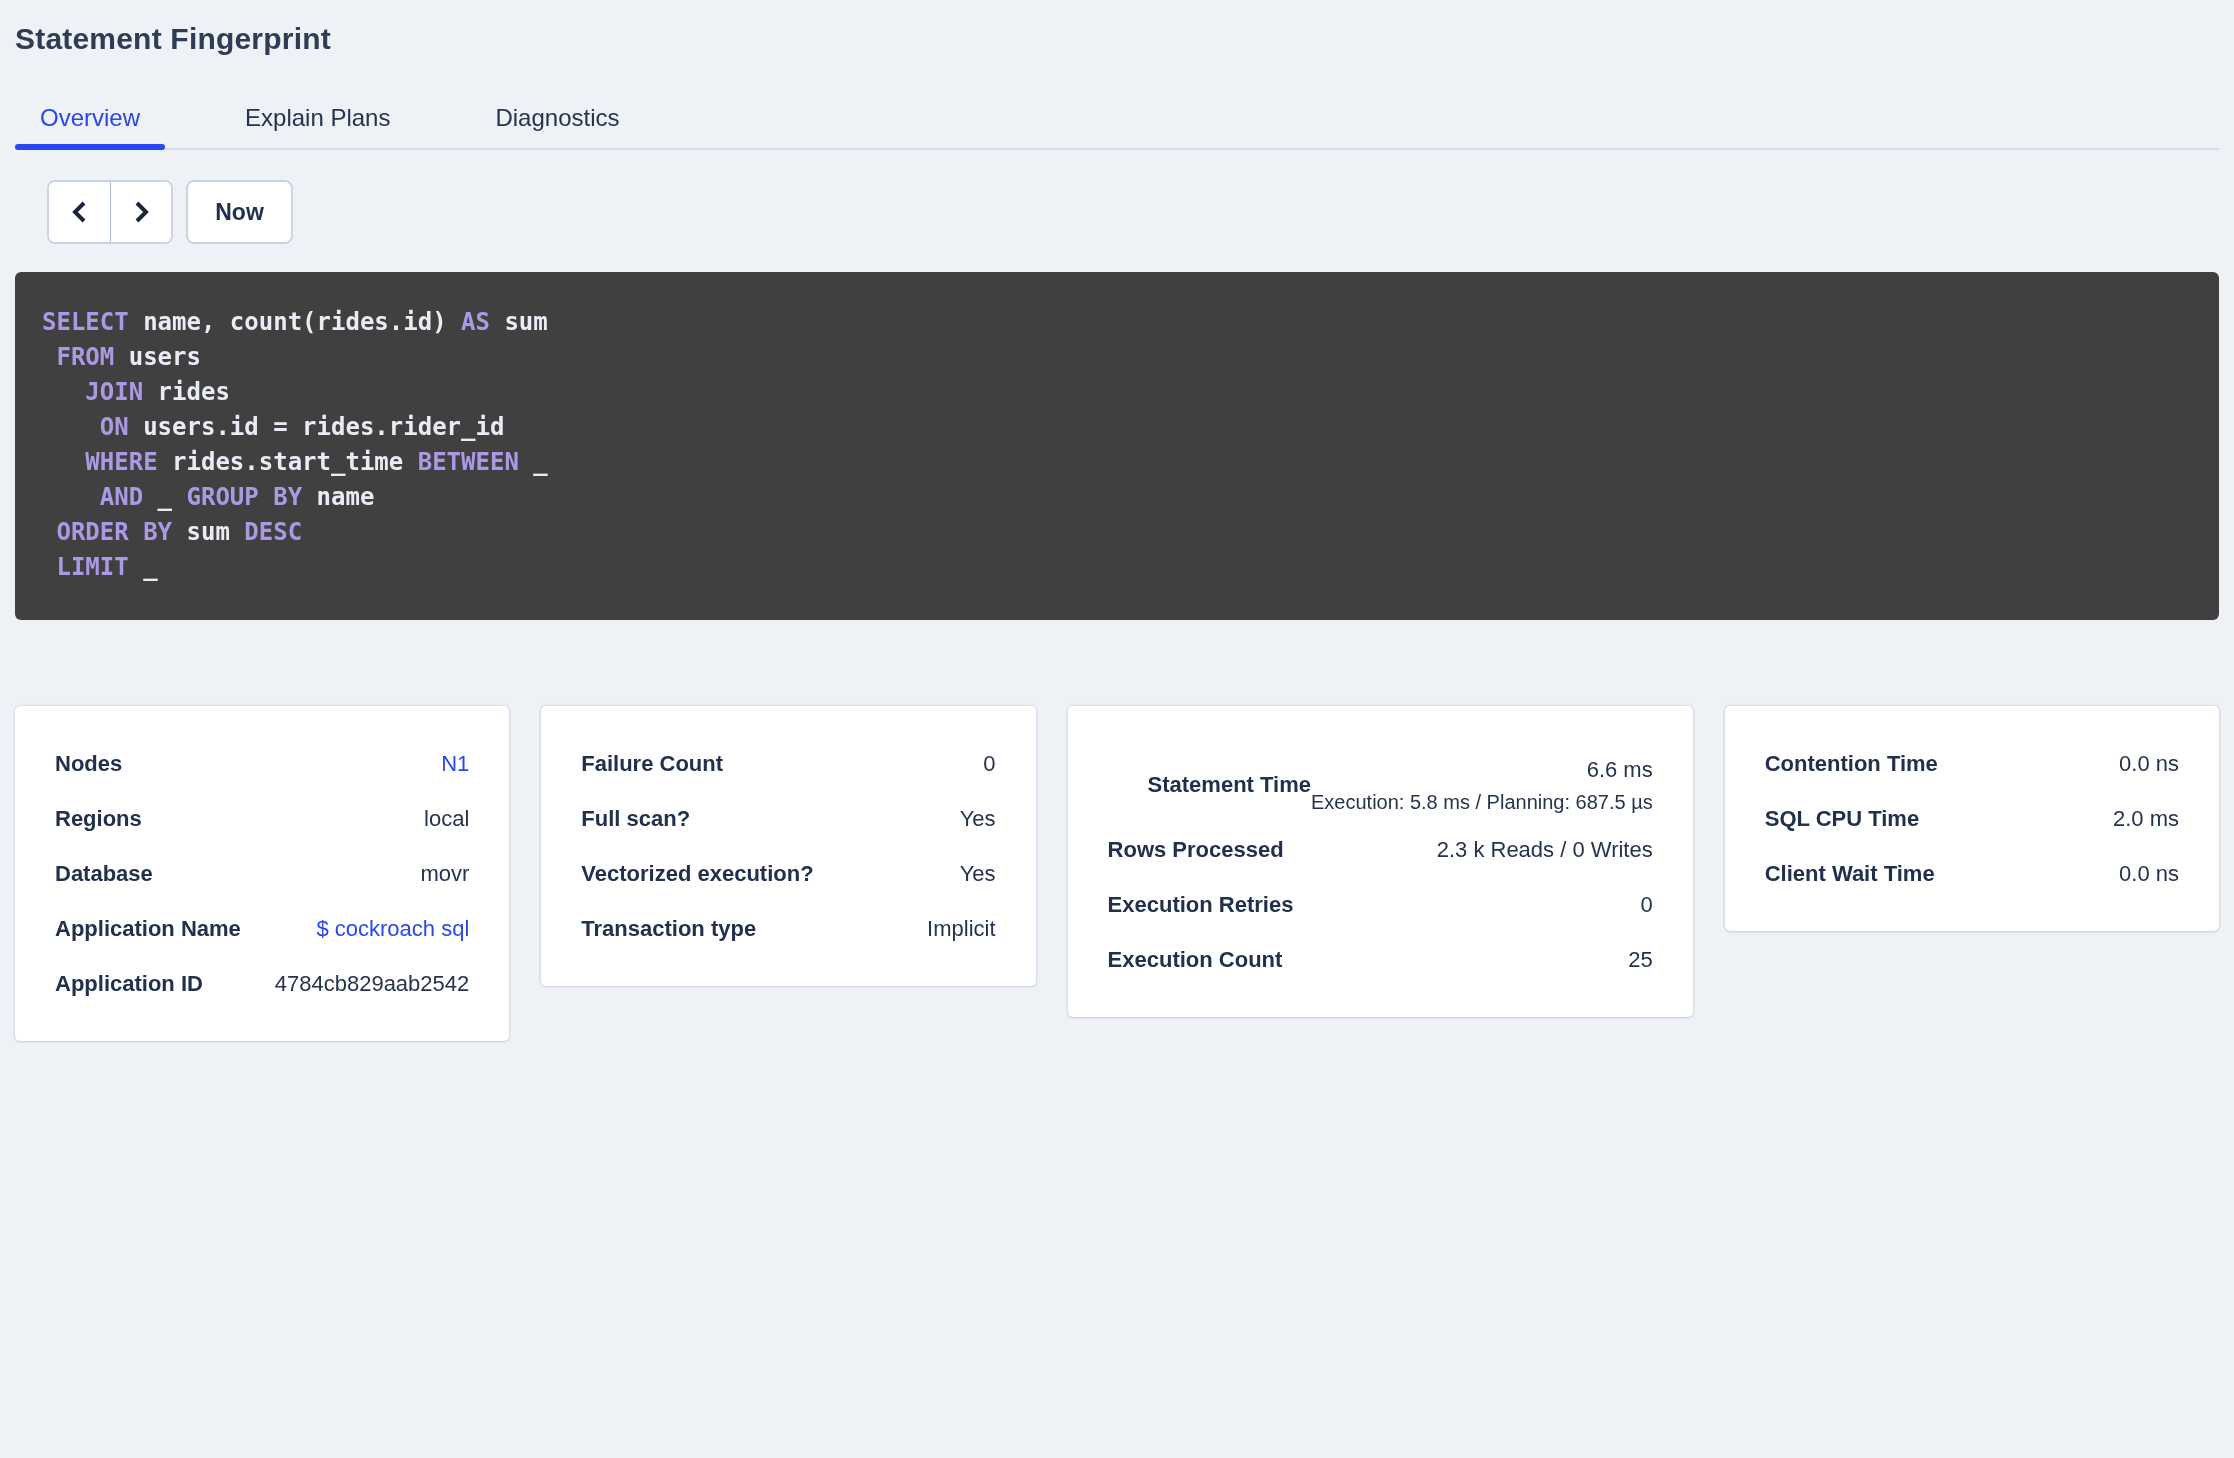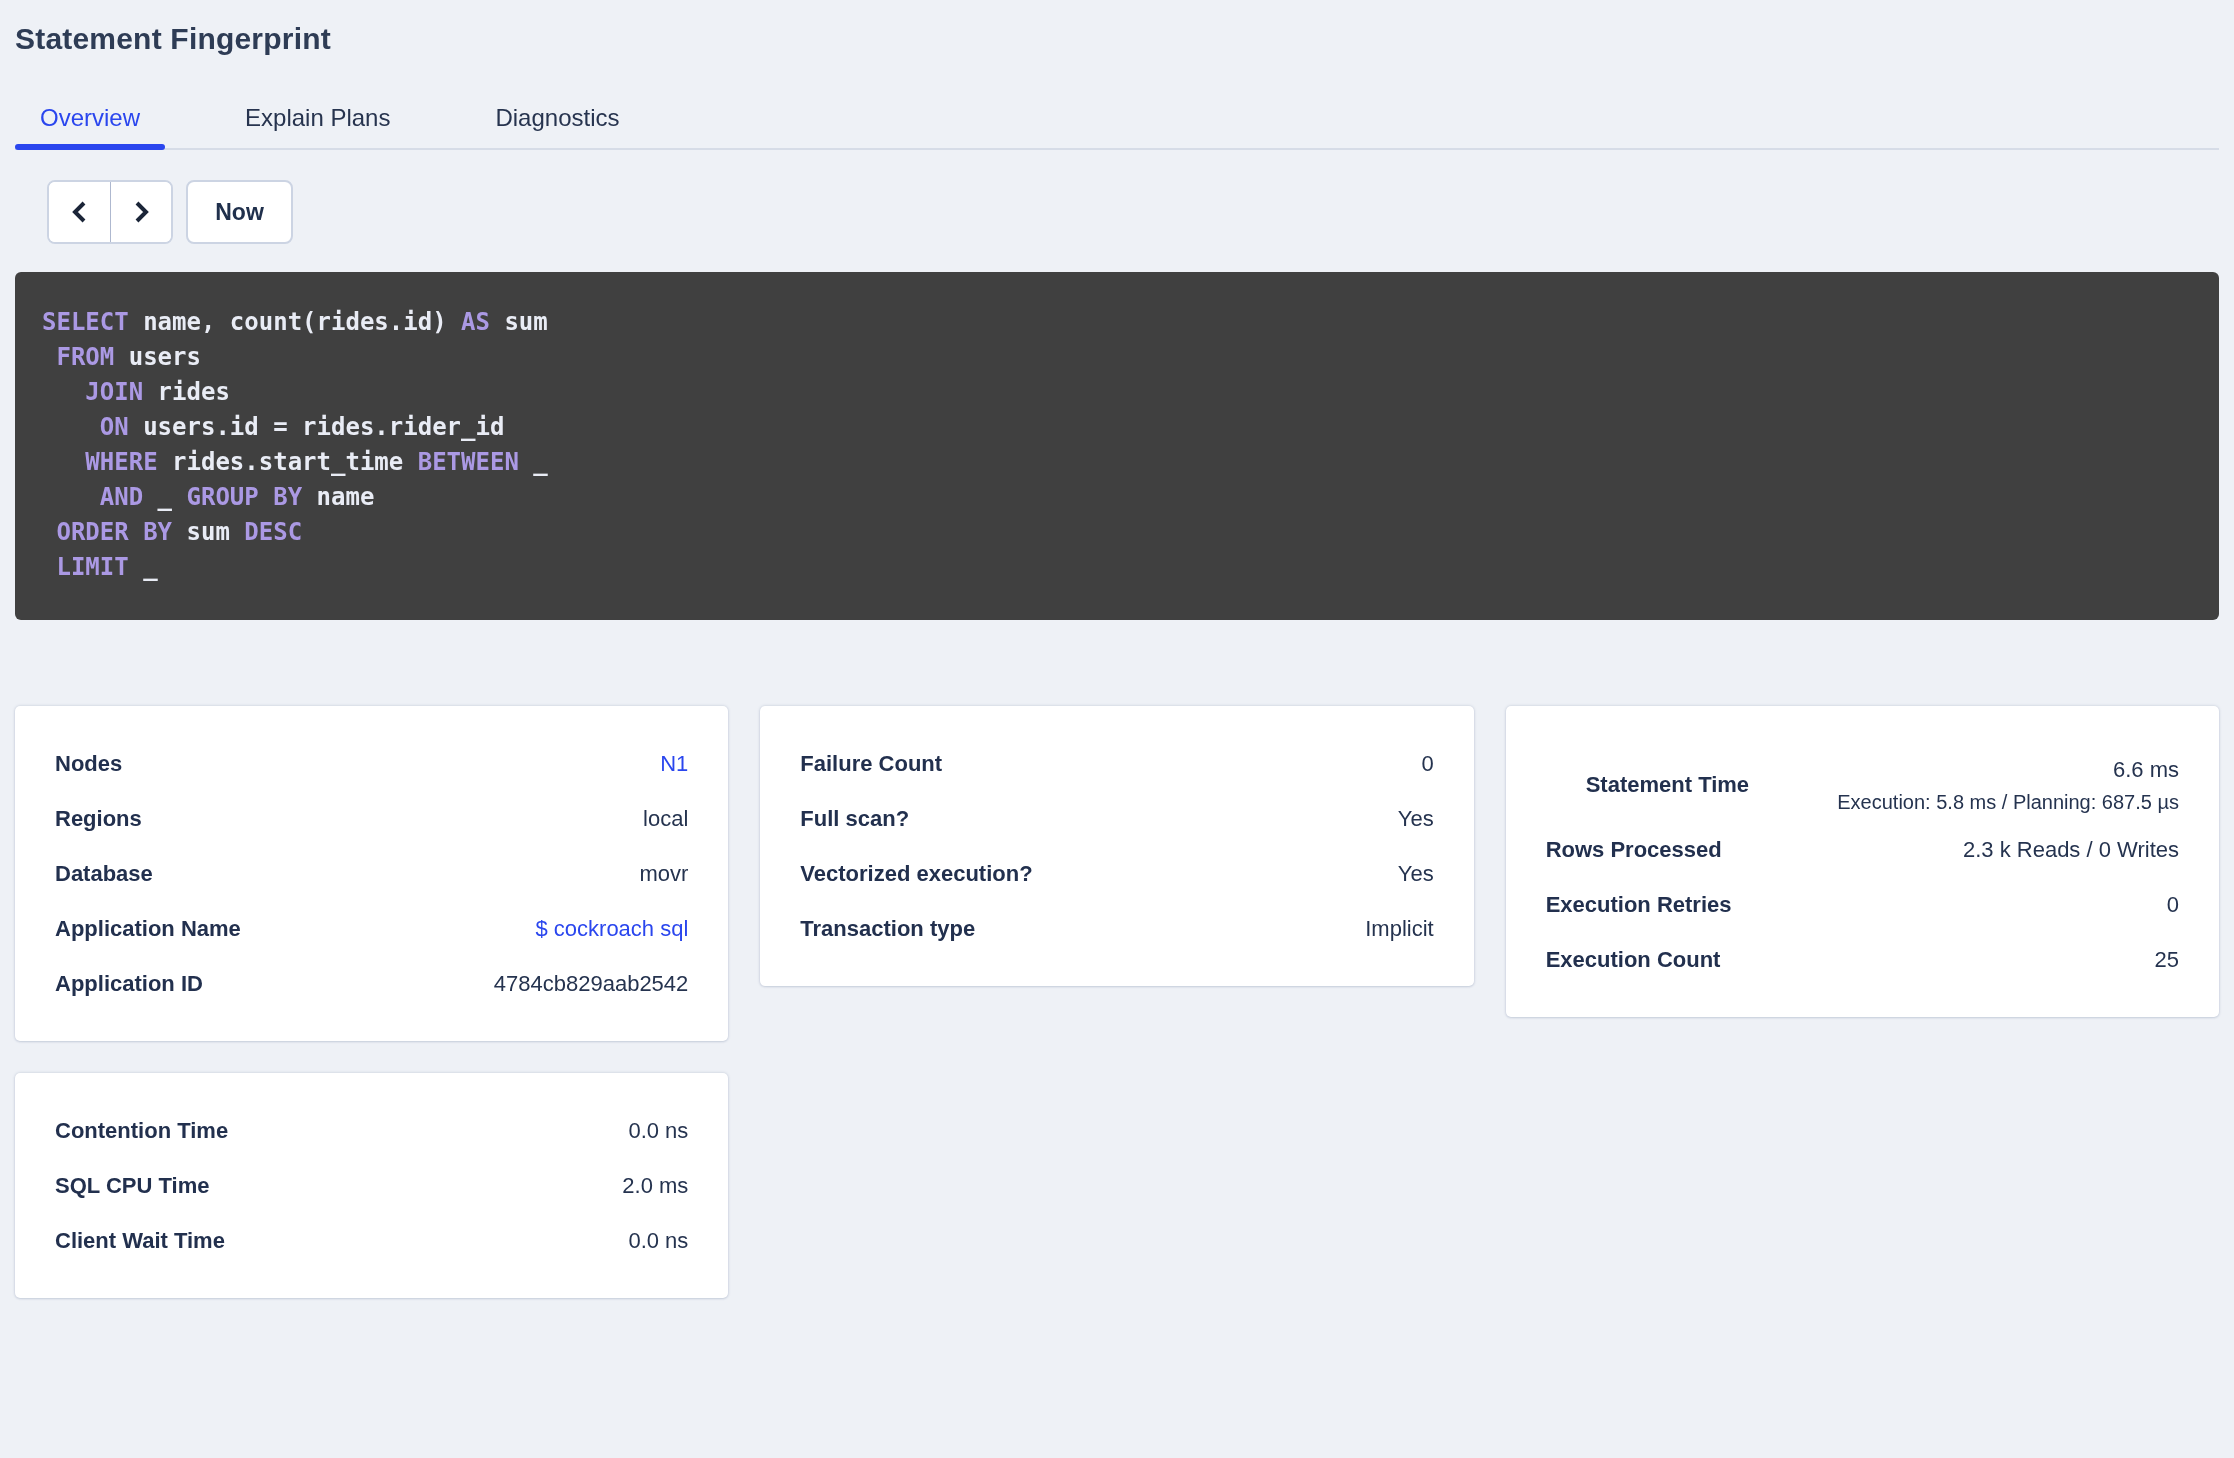--- a/index.html
+++ b/index.html
@@ -90,7 +90,7 @@
   
   .cards {
     margin-top:86px;
-    display:grid; grid-template-columns:1fr 1fr 1fr;
+    display:grid; grid-template-columns:1fr 1fr 1fr 1fr;
     column-gap:40px; row-gap:31px;
     align-items:start;
     gap:32px;

